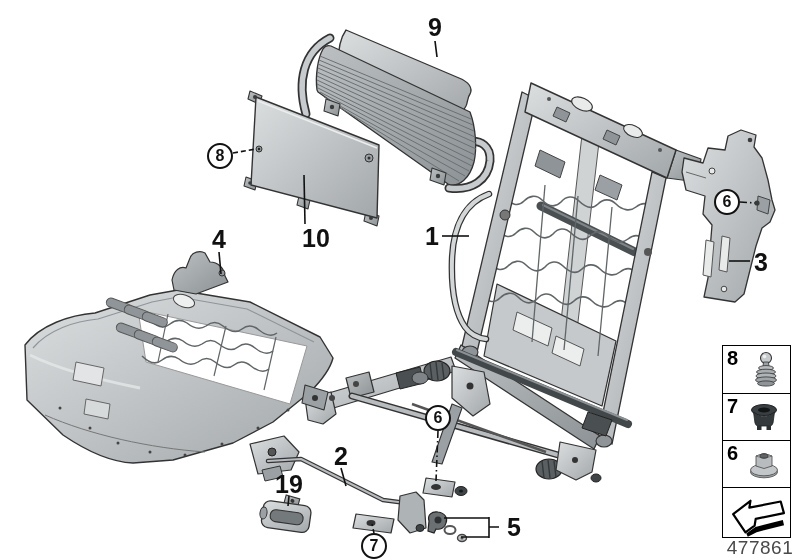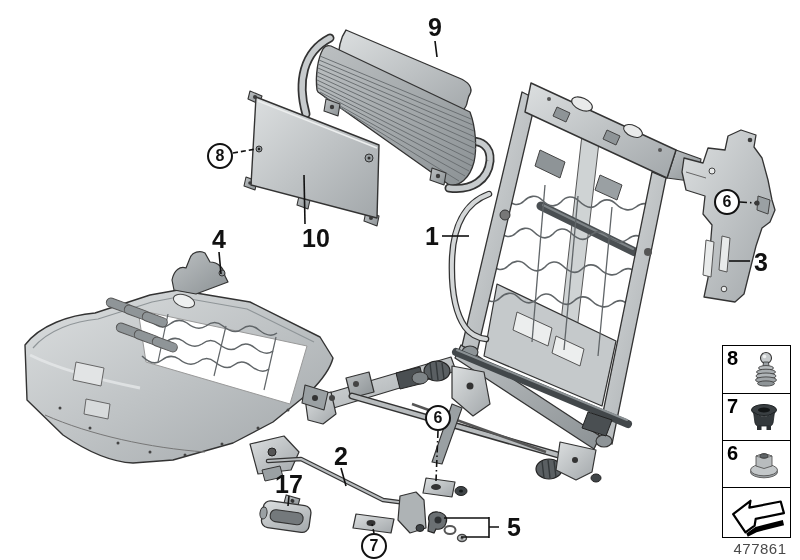--- a/index.html
+++ b/index.html
@@ -266,7 +266,7 @@
   <div class="callout plain" style="left:761px;top:262px">3</div>
   <div class="callout circled" style="left:438px;top:418px">6</div>
   <div class="callout plain" style="left:341px;top:456px">2</div>
-  <div class="callout plain" style="left:289px;top:484px">17</div>
+  <div class="callout plain" style="left:289px;top:484px">19</div>
   <div class="callout circled" style="left:374px;top:546px">7</div>
   <div class="callout plain" style="left:514px;top:527px">5</div>
 

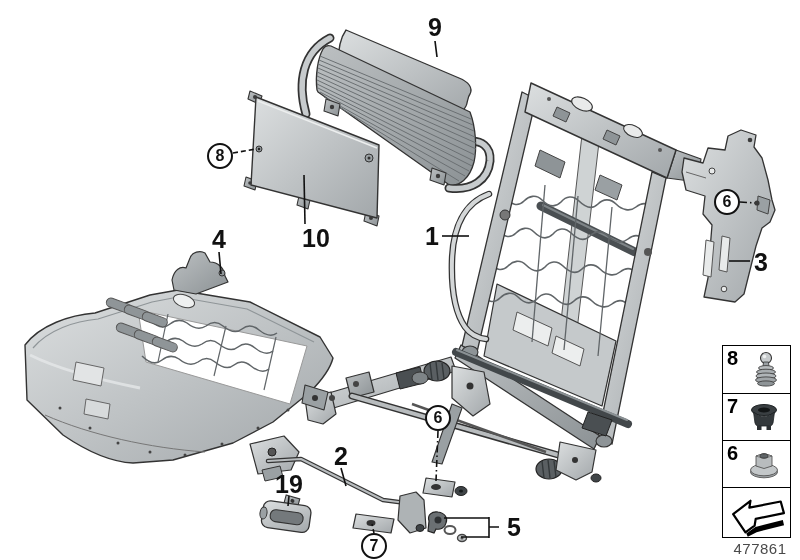--- a/index.html
+++ b/index.html
@@ -20,7 +20,7 @@
   .legend-cell .num{position:absolute;left:4px;top:1px;font-weight:bold;font-size:20px;color:#000;}
   .legend-cell.arrow-cell{height:50px;justify-content:center;padding-right:0;}
   .part-number{position:absolute;left:760px;top:548px;transform:translate(-50%,-50%);
-               font-size:15px;color:#4a4a4a;letter-spacing:.5px;}
+               font-size:19px;color:#4a4a4a;letter-spacing:.5px;}
 </style>
 </head>
 <body>

